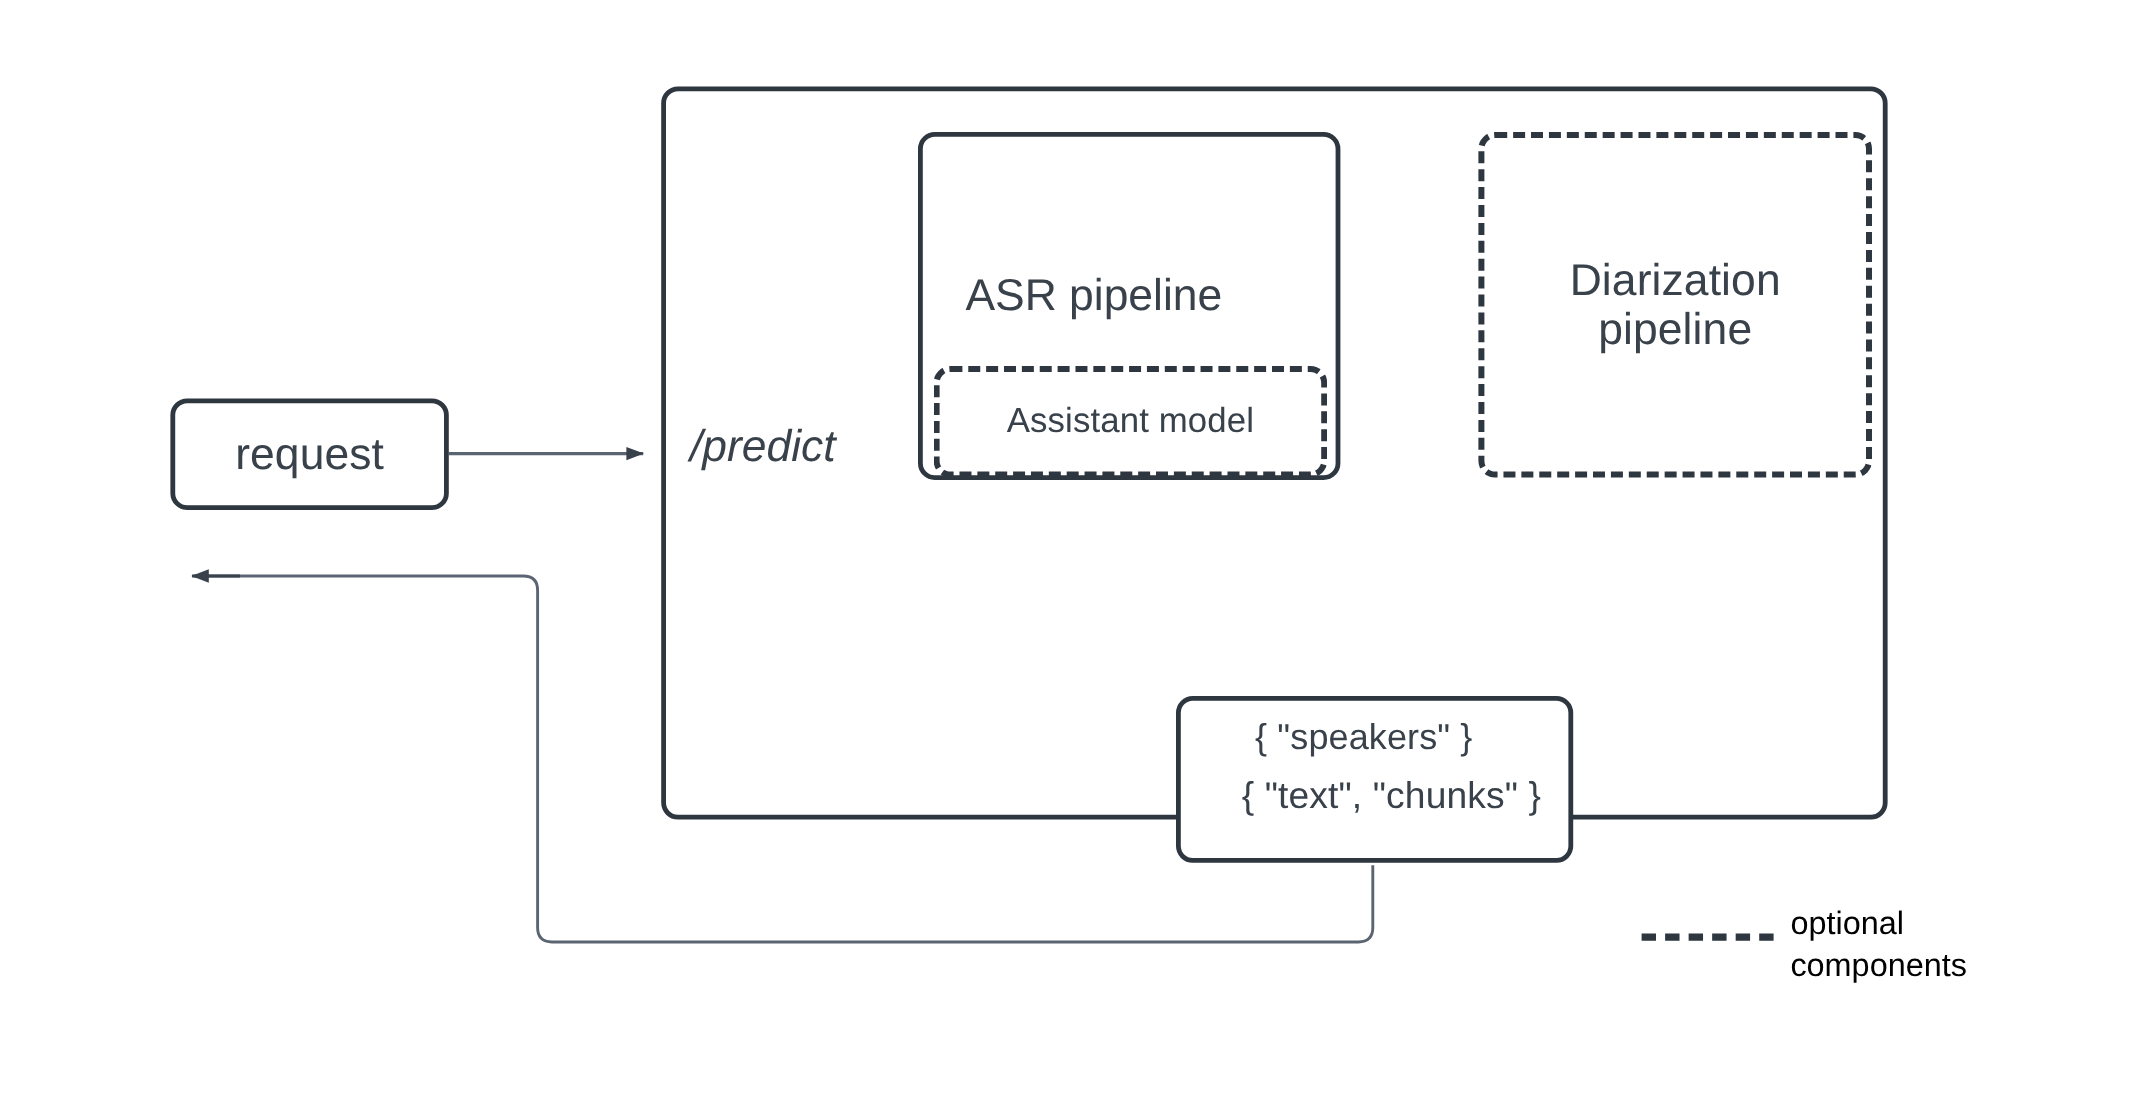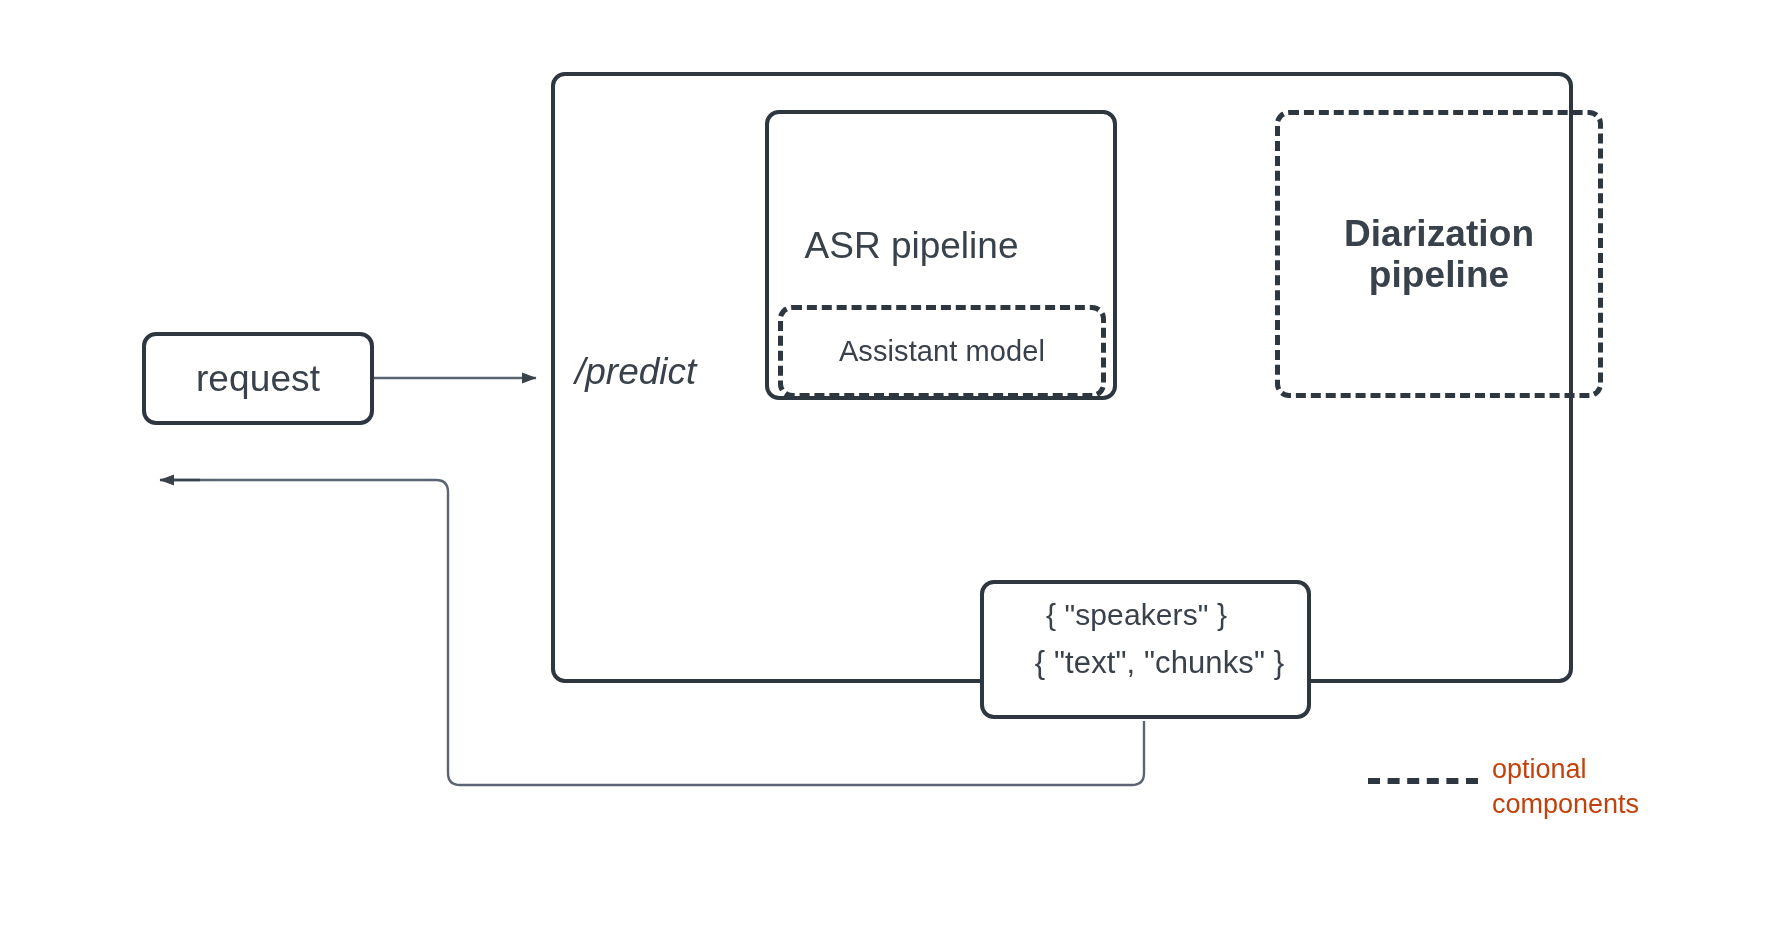--- a/index.html
+++ b/index.html
@@ -88,7 +88,7 @@
   #node-assistant .node-label { font-size: 29px; }
 
   #node-diarization {
-    left: 1275px;  top: 110px;  width: 328px;  height: 288px; font-weight: bold;
+    left: 1232px;  top: 110px;  width: 328px;  height: 288px;
   }
   #node-diarization .node-label { font-size: 37px; }
 

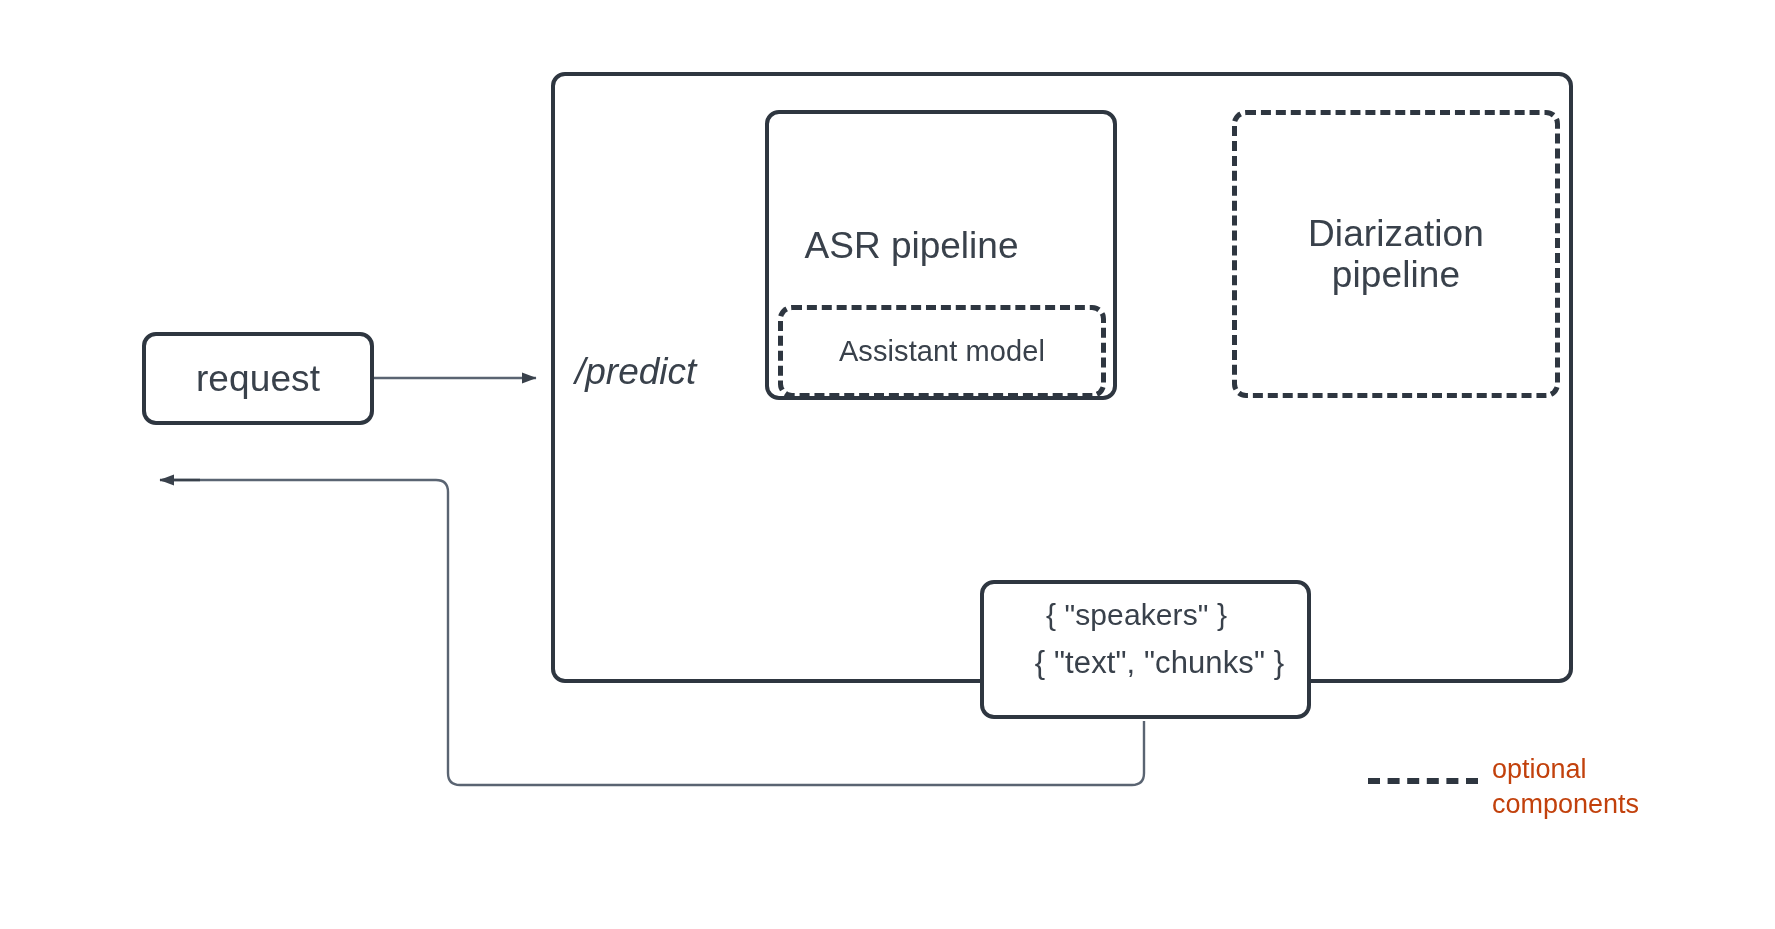--- a/index.html
+++ b/index.html
@@ -132,7 +132,7 @@
     font-size: 27px;
     line-height: 1.3;
     white-space: pre-line;
-    color: #c2410c;
+    color: #000000;
   }
 </style>
 </head>

